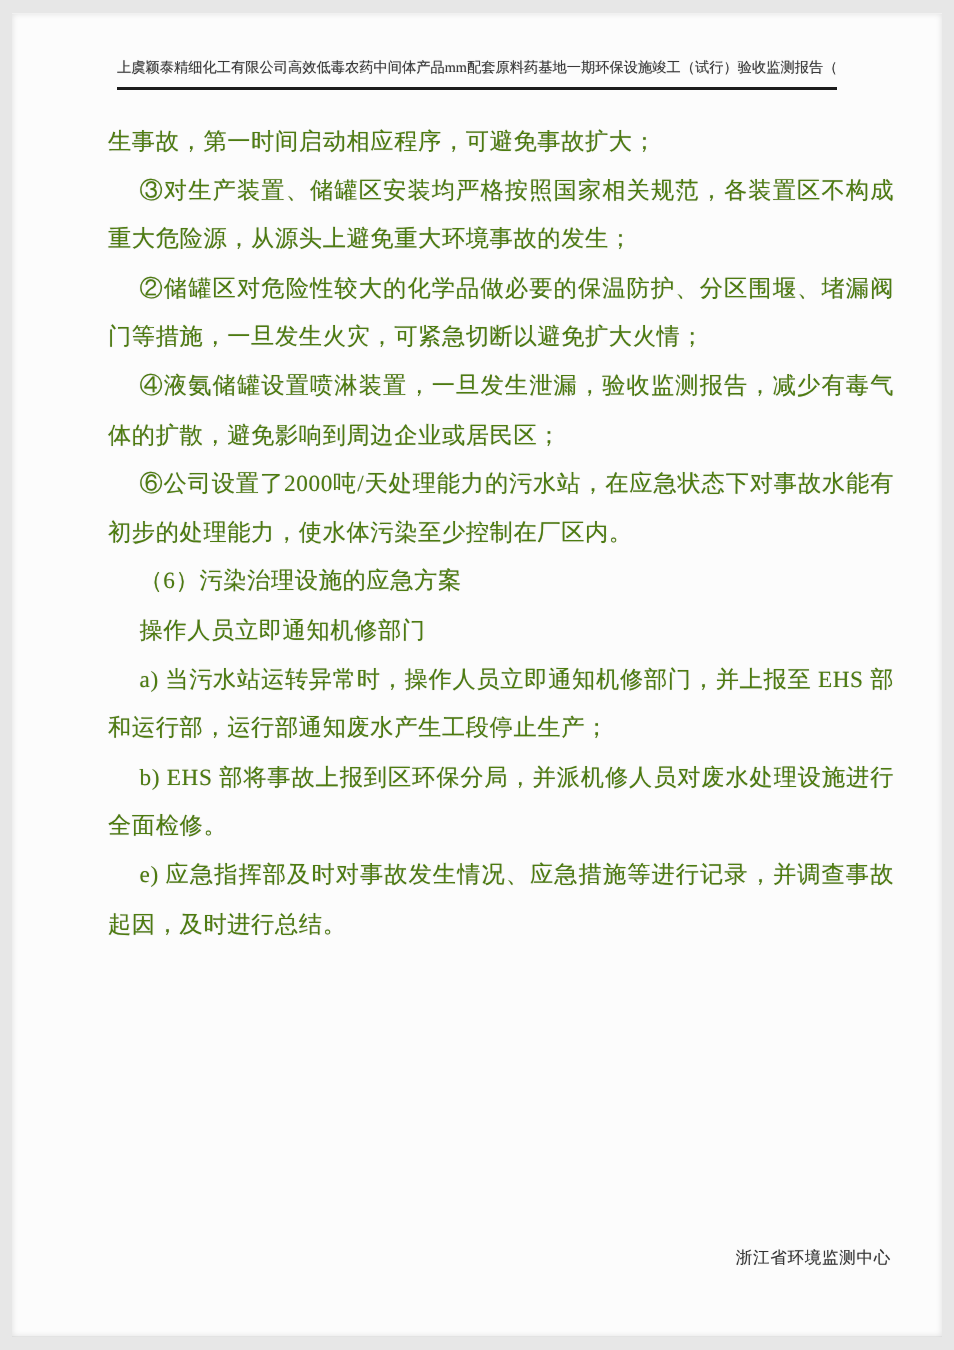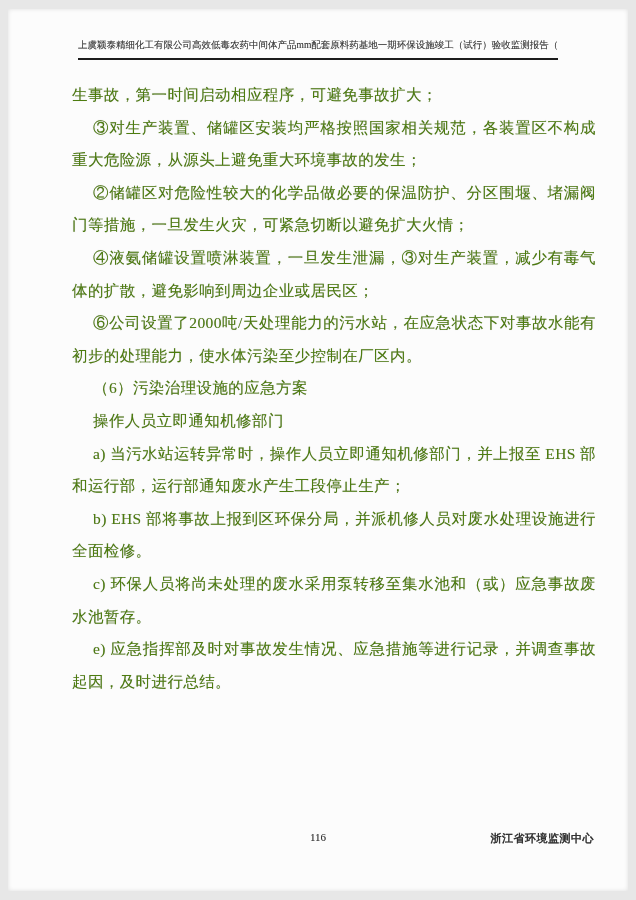--- a/index.html
+++ b/index.html
@@ -72,7 +72,7 @@
     <p>生事故，第一时间启动相应程序，可避免事故扩大；</p>
     <p class="ind">③对生产装置、储罐区安装均严格按照国家相关规范，各装置区不构成重大危险源，从源头上避免重大环境事故的发生；</p>
     <p class="ind">②储罐区对危险性较大的化学品做必要的保温防护、分区围堰、堵漏阀门等措施，一旦发生火灾，可紧急切断以避免扩大火情；</p>
-    <p class="ind">④液氨储罐设置喷淋装置，一旦发生泄漏，③对生产装置，减少有毒气体的扩散，避免影响到周边企业或居民区；</p>
+    <p class="ind">④液氨储罐设置喷淋装置，一旦发生泄漏，验收监测报告，减少有毒气体的扩散，避免影响到周边企业或居民区；</p>
     <p class="ind">⑥公司设置了2000吨/天处理能力的污水站，在应急状态下对事故水能有初步的处理能力，使水体污染至少控制在厂区内。</p>
     <p class="ind">（6）污染治理设施的应急方案</p>
     <p class="ind">操作人员立即通知机修部门</p>

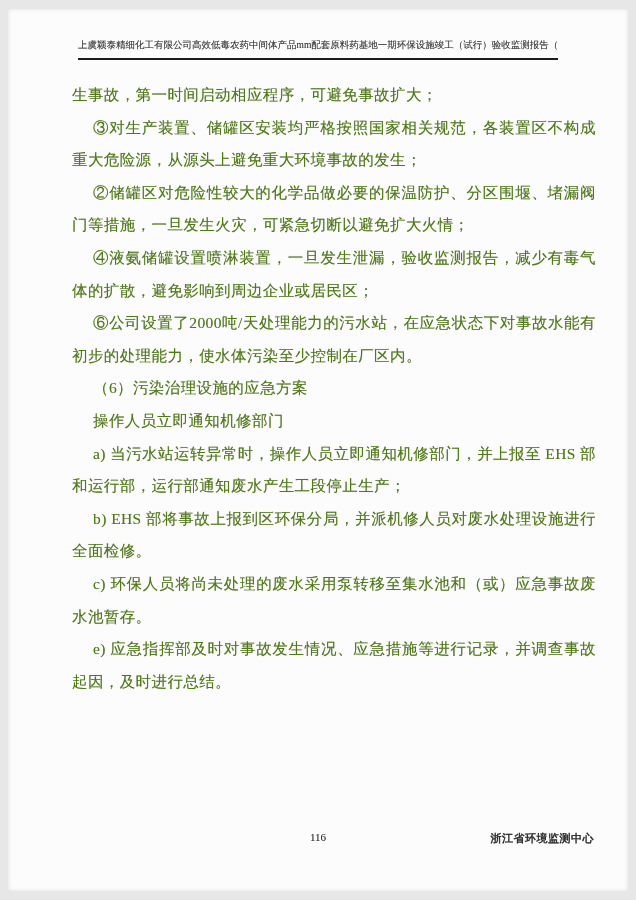--- a/index.html
+++ b/index.html
@@ -78,7 +78,6 @@
     <p class="ind">操作人员立即通知机修部门</p>
     <p class="ind">a) 当污水站运转异常时，操作人员立即通知机修部门，并上报至 EHS 部和运行部，运行部通知废水产生工段停止生产；</p>
     <p class="ind">b) EHS 部将事故上报到区环保分局，并派机修人员对废水处理设施进行全面检修。</p>
-    <p class="ind">c) 环保人员将尚未处理的废水采用泵转移至集水池和（或）应急事故废水池暂存。</p>
     <p class="ind">e) 应急指挥部及时对事故发生情况、应急措施等进行记录，并调查事故起因，及时进行总结。</p>
   </div>
 

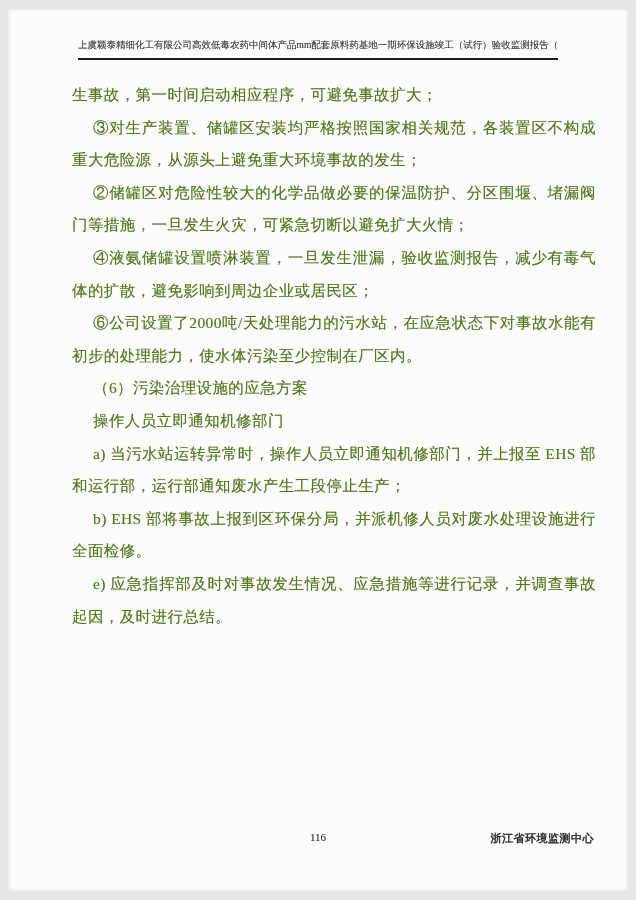--- a/index.html
+++ b/index.html
@@ -81,7 +81,6 @@
     <p class="ind">e) 应急指挥部及时对事故发生情况、应急措施等进行记录，并调查事故起因，及时进行总结。</p>
   </div>
 
-  <div class="footer-pageno">116</div>
 
   <div class="footer-org">浙江省环境监测中心</div>
 

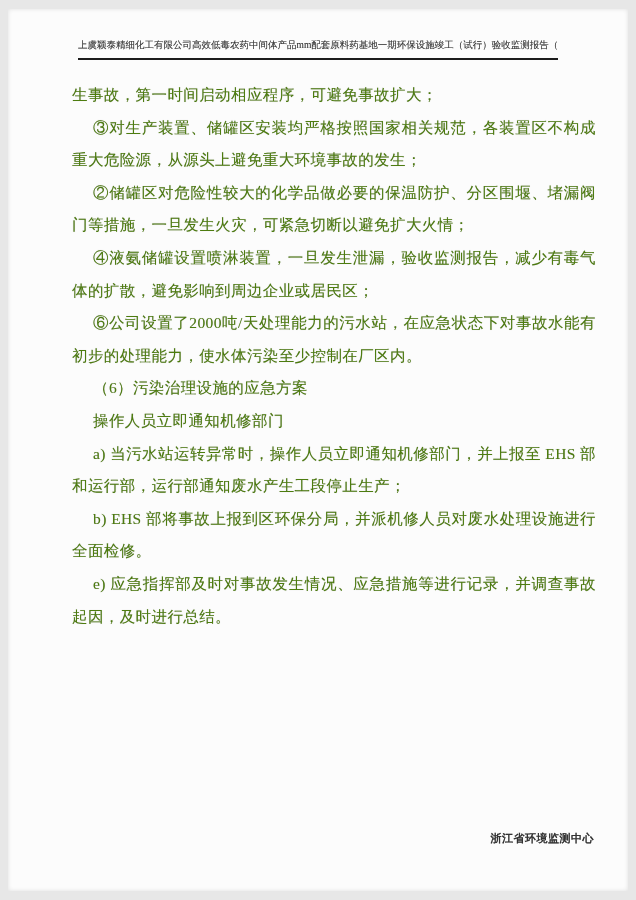--- a/index.html
+++ b/index.html
@@ -58,7 +58,6 @@
     color:#333;
     letter-spacing:0.5px;
     text-shadow:0 0 0.6px rgba(70,70,70,0.4);
-    font-weight:bold;
   }
 </style>
 </head>

